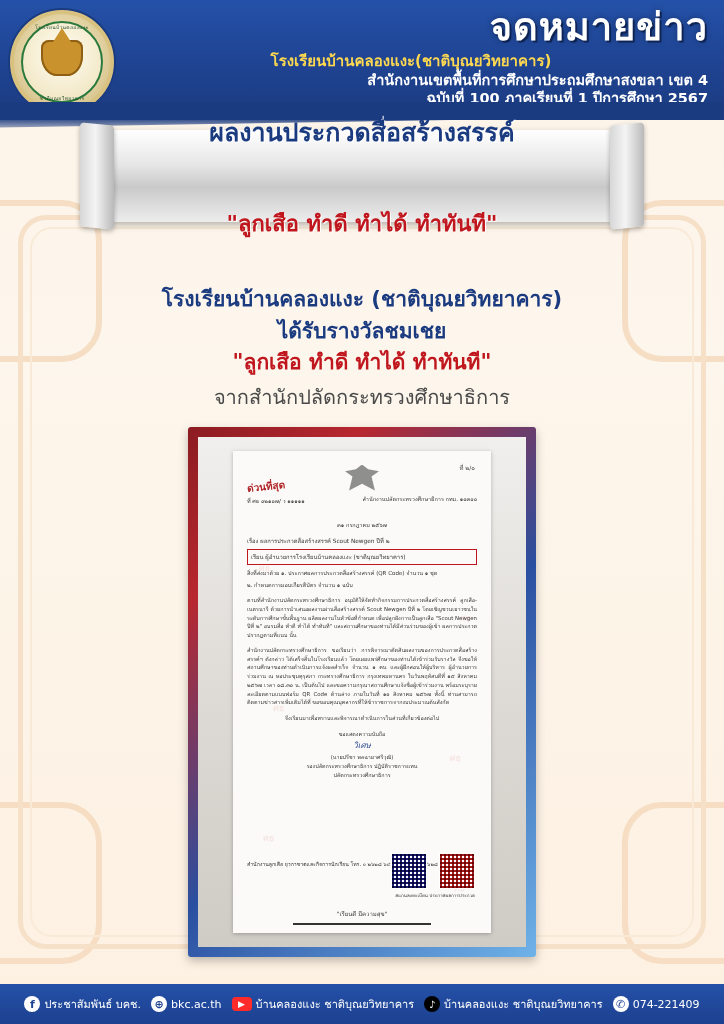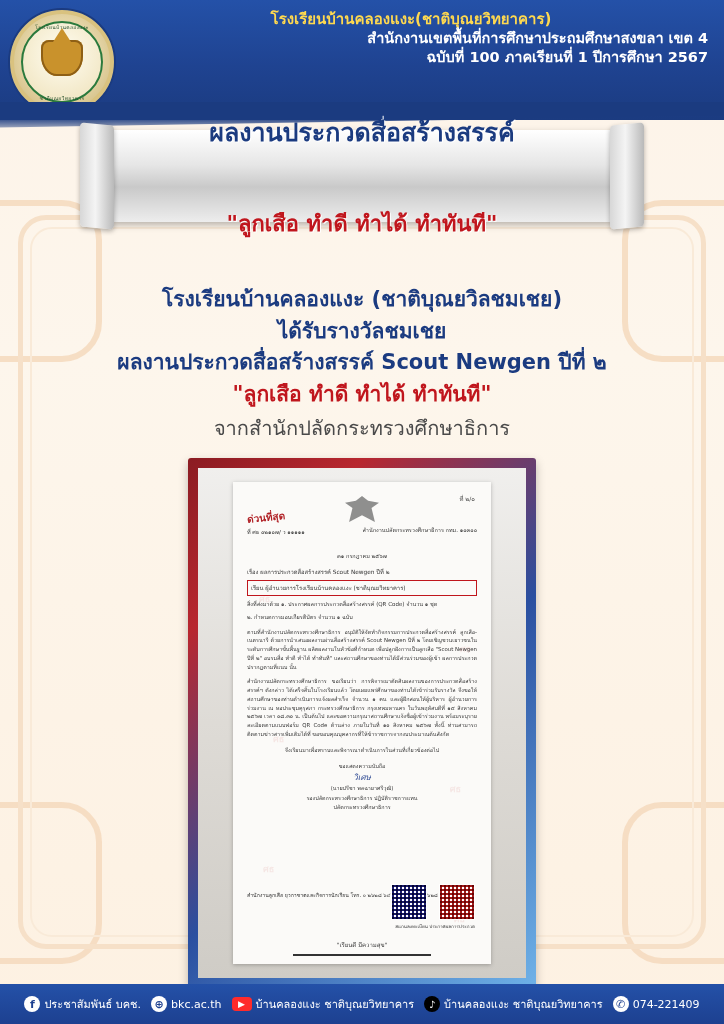--- a/index.html
+++ b/index.html
@@ -443,6 +443,7 @@
       <div class="tape-bottom">ชาติบุณยวิทยาคาร</div>
     </div>
     <div class="header-text">
+      <div class="newsletter-title">จดหมายข่าว</div>
       <div class="school-name">โรงเรียนบ้านคลองแงะ(ชาติบุณยวิทยาคาร)</div>
       <div class="office-name">สำนักงานเขตพื้นที่การศึกษาประถมศึกษาสงขลา เขต 4</div>
       <div class="issue-line">ฉบับที่ 100 ภาคเรียนที่ 1 ปีการศึกษา 2567</div>

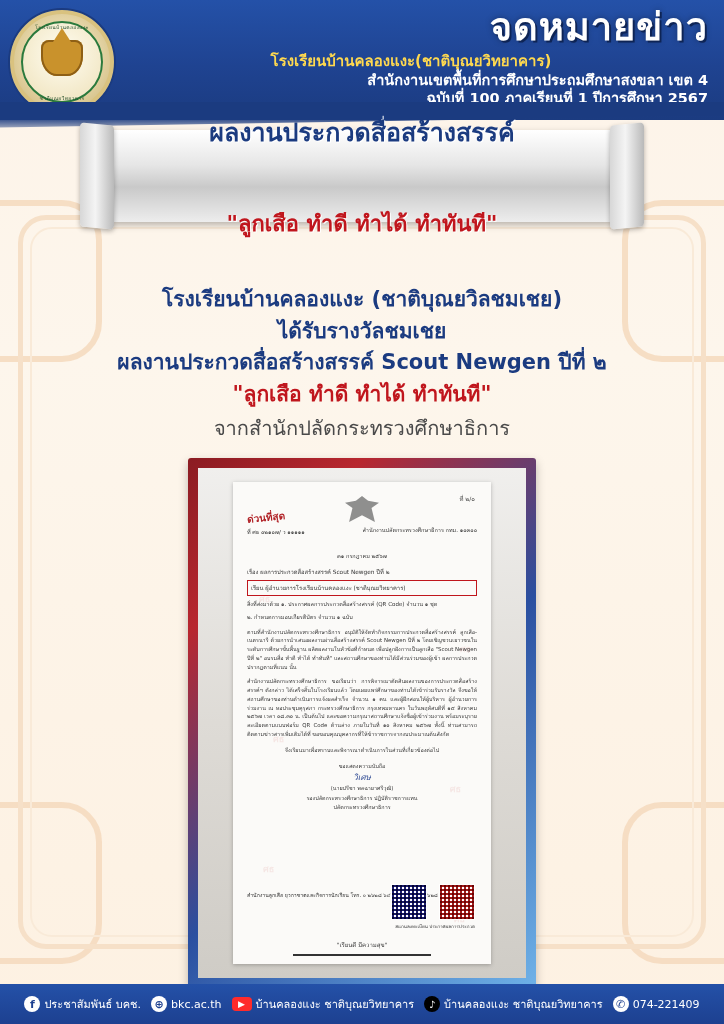--- a/index.html
+++ b/index.html
@@ -458,7 +458,7 @@
   </div>
 
   <div class="body-text">
-    <div class="l1">โรงเรียนบ้านคลองแงะ (ชาติบุณยวิลชมเชย)</div>
+    <div class="l1">โรงเรียนบ้านคลองแงะ (ชาติบุณยวิทยาคาร)</div>
     <div class="l2">ได้รับรางวัลชมเชย</div>
     <div class="l3">ผลงานประกวดสื่อสร้างสรรค์ Scout Newgen ปีที่ ๒</div>
     <div class="l4">"ลูกเสือ ทำดี ทำได้ ทำทันที"</div>

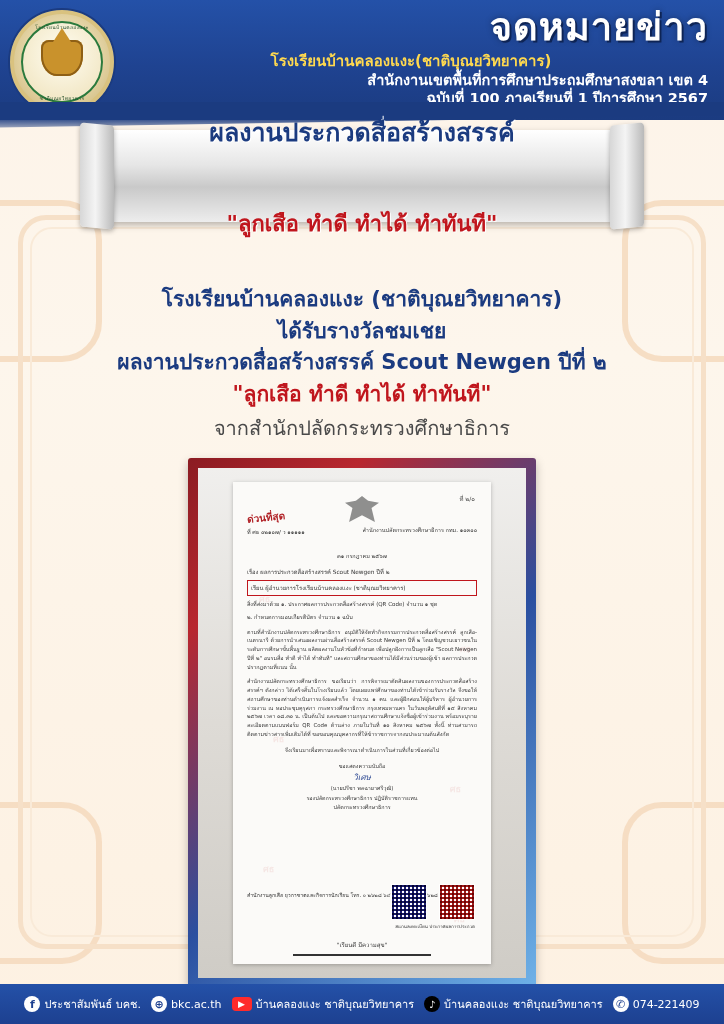--- a/index.html
+++ b/index.html
@@ -460,7 +460,6 @@
   <div class="body-text">
     <div class="l1">โรงเรียนบ้านคลองแงะ (ชาติบุณยวิทยาคาร)</div>
     <div class="l2">ได้รับรางวัลชมเชย</div>
-    <div class="l3">ผลงานประกวดสื่อสร้างสรรค์ Scout Newgen ปีที่ ๒</div>
     <div class="l4">"ลูกเสือ ทำดี ทำได้ ทำทันที"</div>
     <div class="l5">จากสำนักปลัดกระทรวงศึกษาธิการ</div>
   </div>

